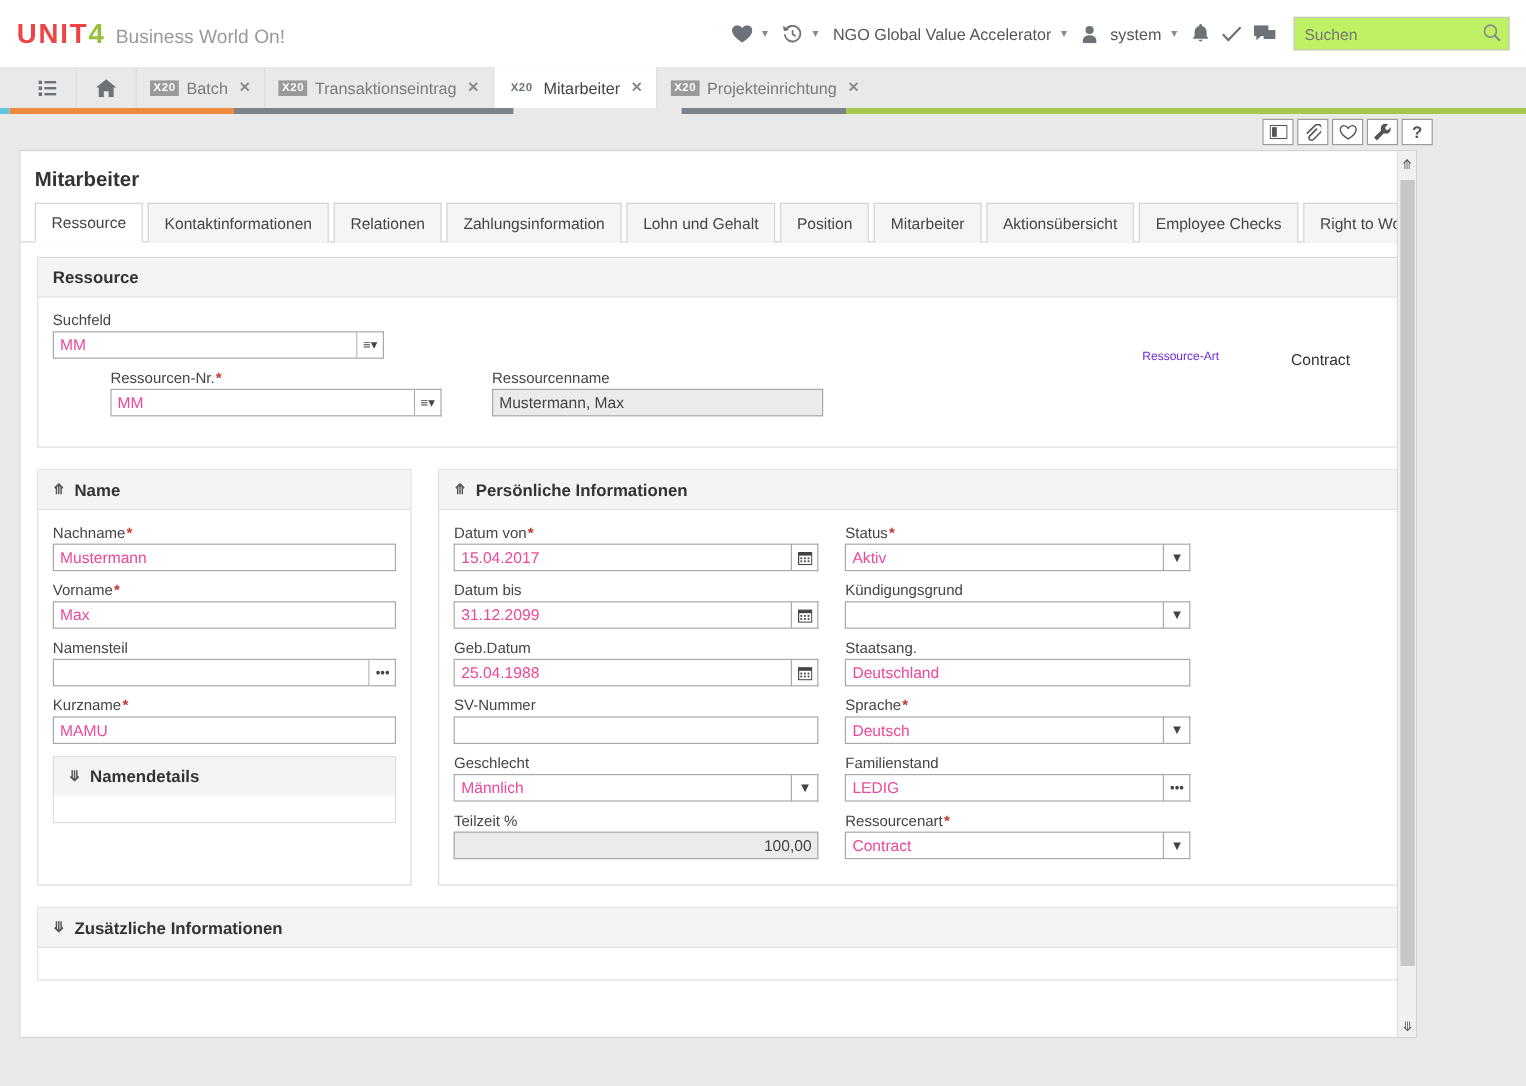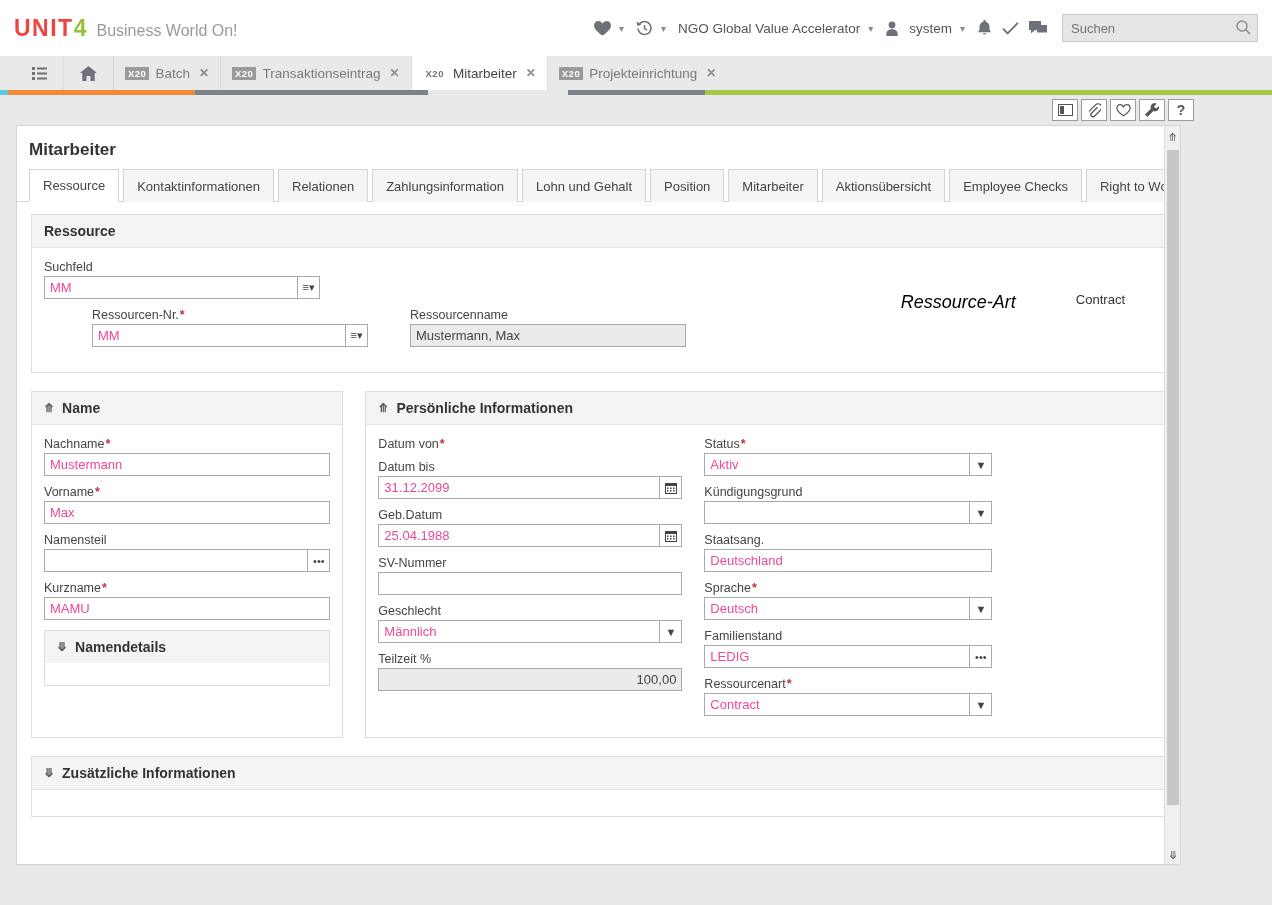--- a/index.html
+++ b/index.html
@@ -24,7 +24,7 @@
   .tb-text { font-size:13.5px; color:#555; }
   .search-wrap { position:relative; margin-left:10px; }
   .search-input {
-    width:196px; height:28px; border:1px solid #c8c8c8; background:#e5e5e5;
+    width:180px; height:28px; border:1px solid #c8c8c8; background:#bef264;
     padding:0 26px 0 8px; font-size:13px; color:#777;
     font-family:"Liberation Sans", sans-serif;
   }

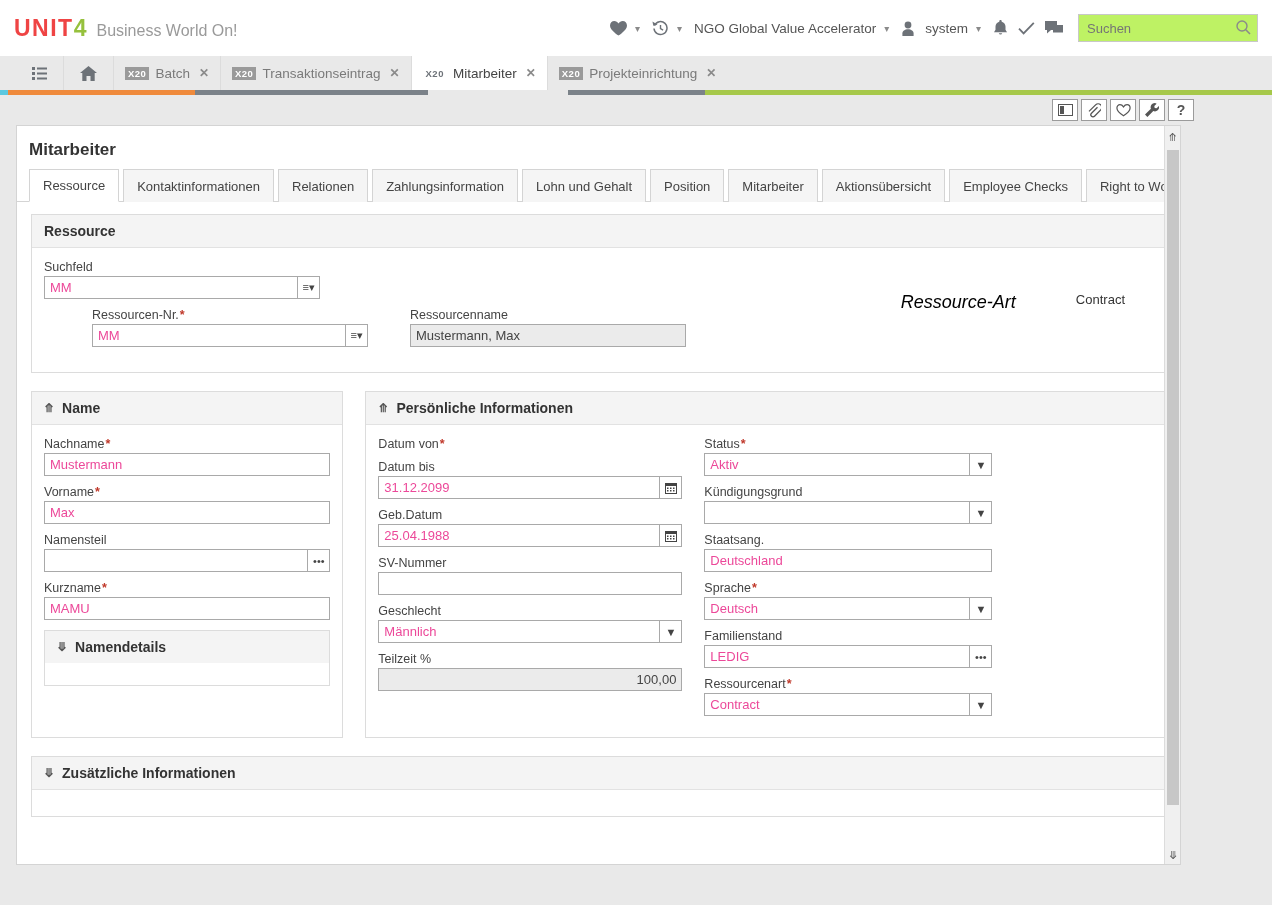--- a/index.html
+++ b/index.html
@@ -345,7 +345,7 @@
           </div>
 
           <div style="position:absolute; right:40px; top:44px; display:flex; gap:60px;">
-            <span style="font-size:18px;color:#000000;font-style:italic;">Ressource-Art</span>
+            <span style="font-size:10px;color:#6d28d9;">Ressource-Art</span>
             <span style="font-size:13px;color:#333;">Contract</span>
           </div>
         </div>

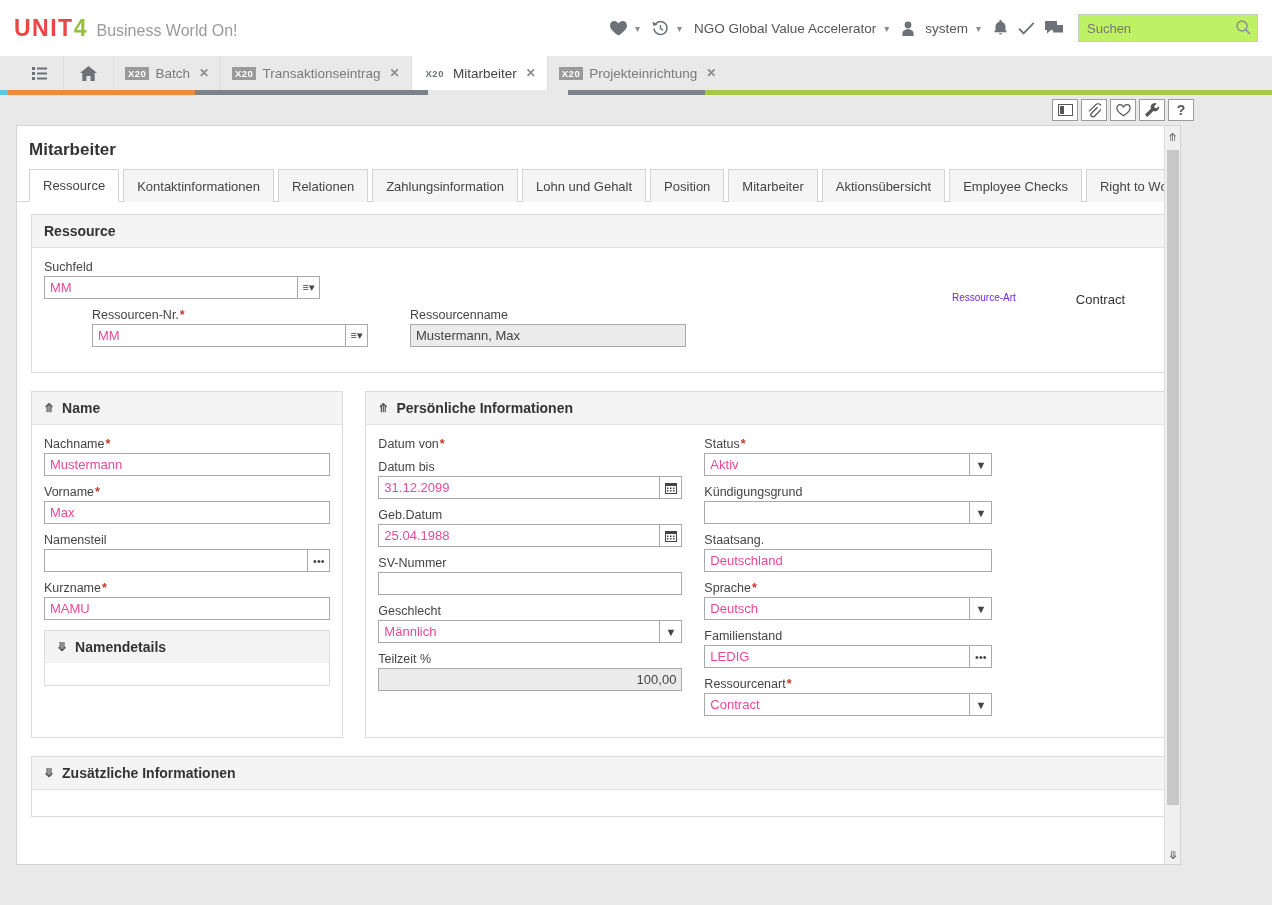--- a/index.html
+++ b/index.html
@@ -410,6 +410,21 @@
               <div class="colA">
                 <div class="field">
                   <span class="flabel"><span>Datum von</span><span class="req">*</span></span>
+                  <div class="inputwrap">
+                    <input class="inp" value="15.04.2017" style="">
+                    <div class="adorn">
+                      <svg width="12" height="12" viewBox="0 0 12 12">
+                          <rect x="0.5" y="1.5" width="11" height="10" fill="none" stroke="#444"></rect>
+                          <rect x="0.5" y="1.5" width="11" height="2.5" fill="#444"></rect>
+                          <rect x="2" y="5.5" width="1.5" height="1.5" fill="#444"></rect>
+                          <rect x="5" y="5.5" width="1.5" height="1.5" fill="#444"></rect>
+                          <rect x="8" y="5.5" width="1.5" height="1.5" fill="#444"></rect>
+                          <rect x="2" y="8" width="1.5" height="1.5" fill="#444"></rect>
+                          <rect x="5" y="8" width="1.5" height="1.5" fill="#444"></rect>
+                          <rect x="8" y="8" width="1.5" height="1.5" fill="#444"></rect>
+                        </svg>
+                    </div>
+                  </div>
                 </div>
 
                 <div class="field">

